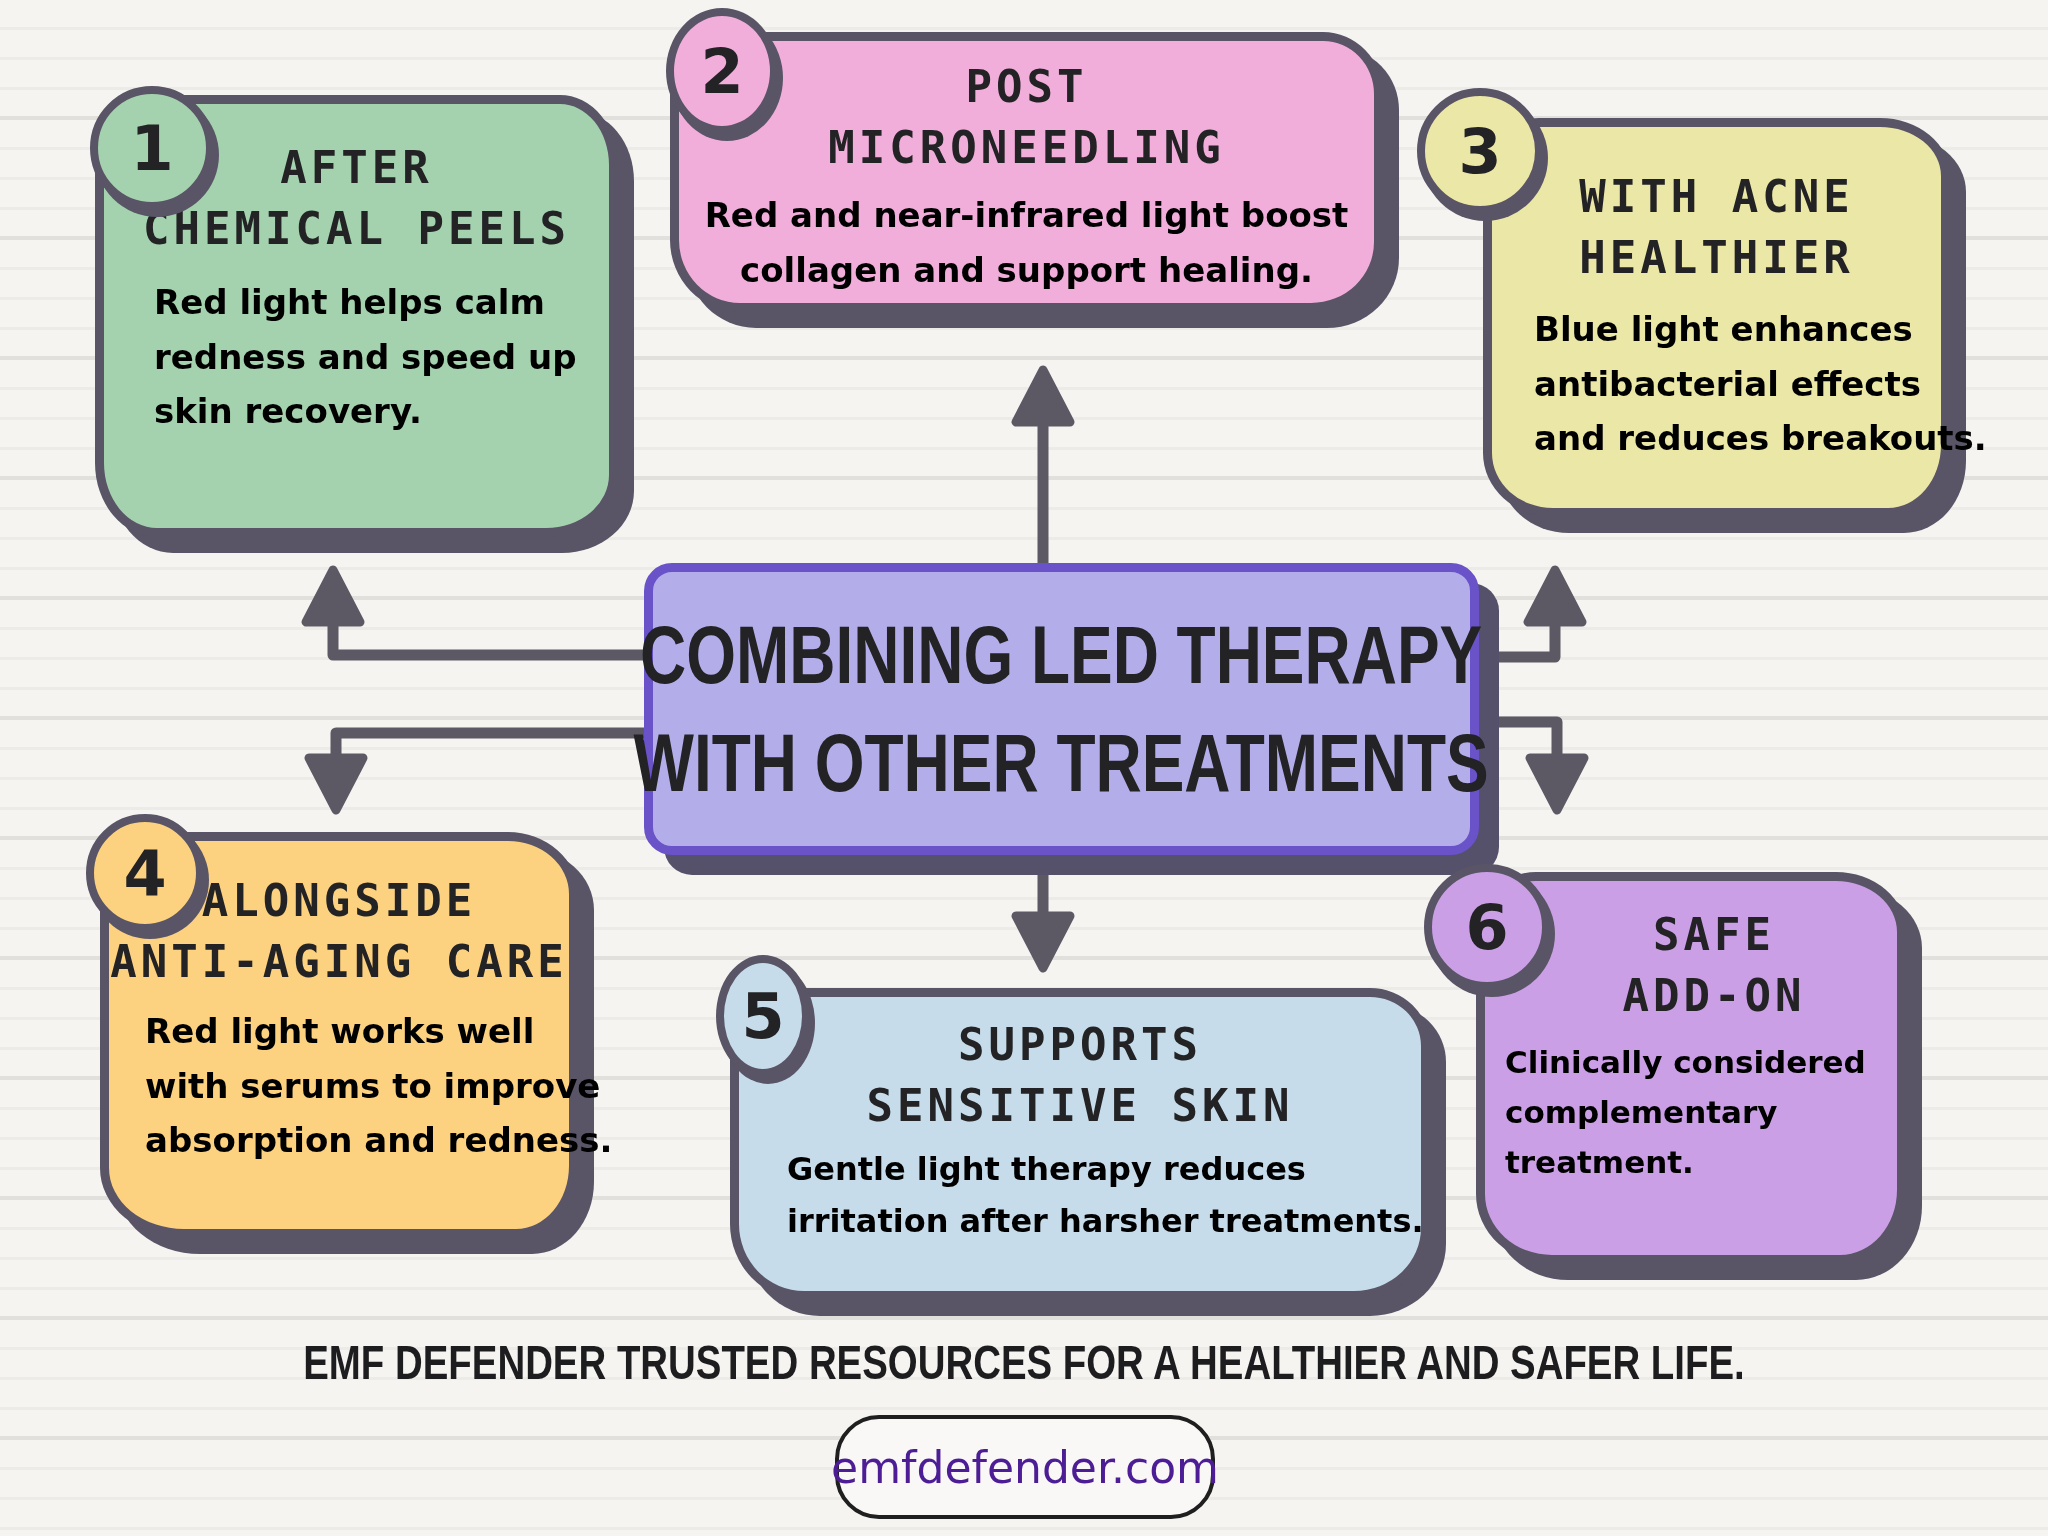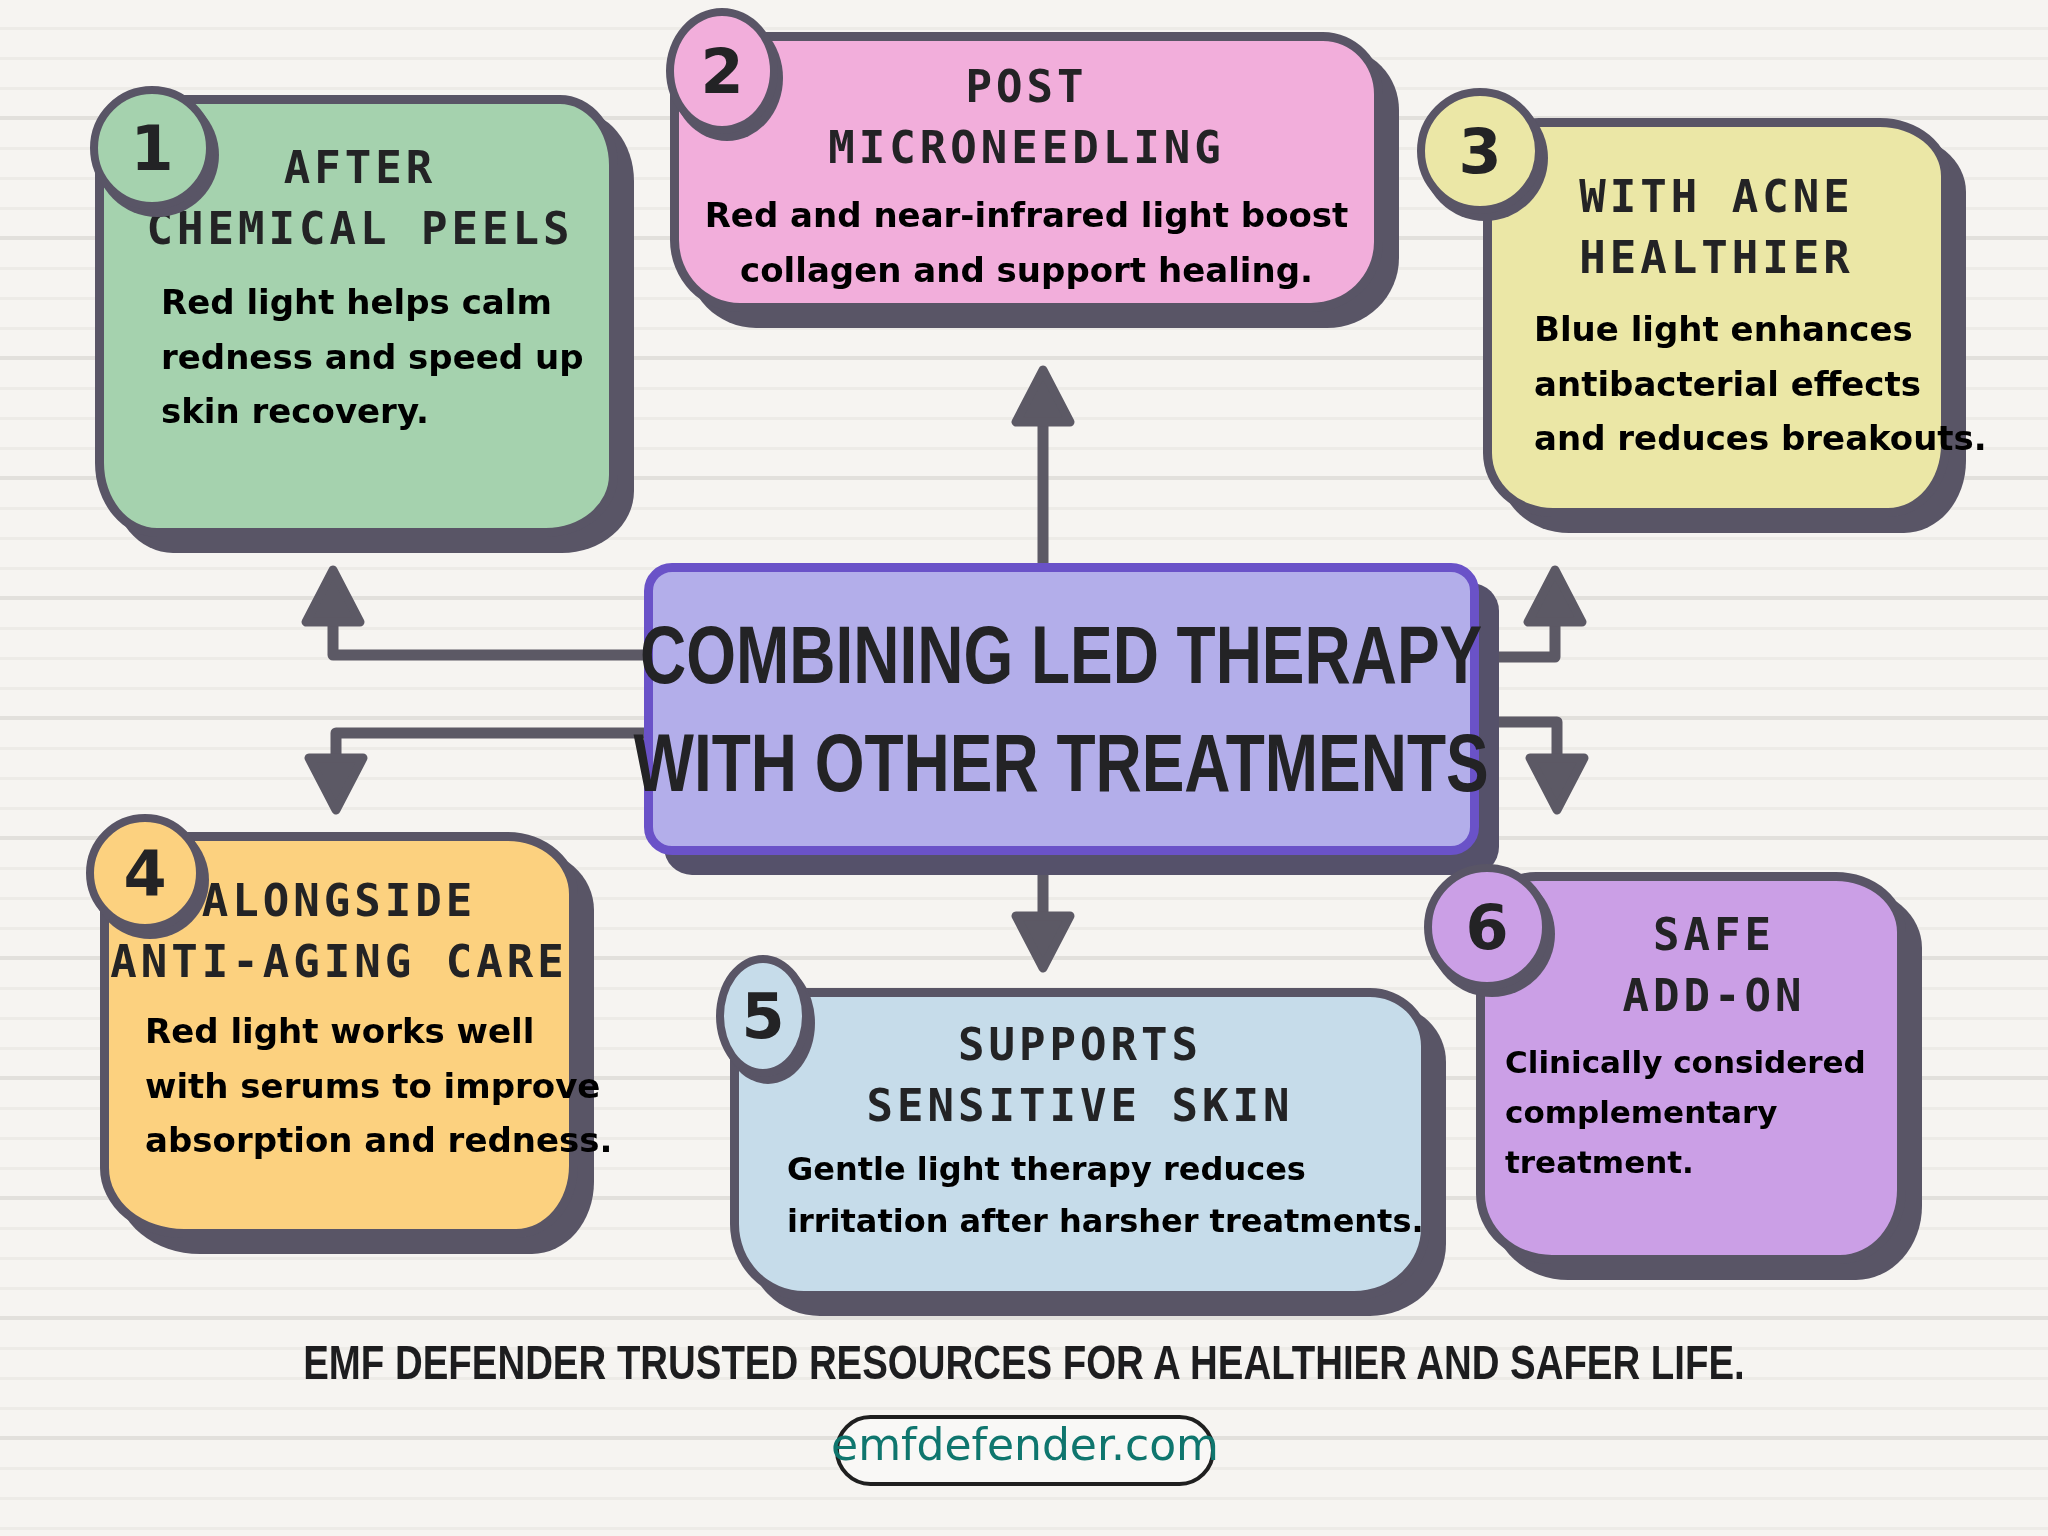--- a/index.html
+++ b/index.html
@@ -136,7 +136,7 @@
     </h1>
   </div>
 
-  <section class="box b1" style="background-color: rgb(165, 210, 174); border-color: rgb(89, 85, 102); padding-left: 7px;">
+  <section class="box b1" style="background-color: rgb(165, 210, 174); border-color: rgb(89, 85, 102);">
     <h2 class="box-title">
       <span>AFTER</span>
       <span>CHEMICAL PEELS</span>

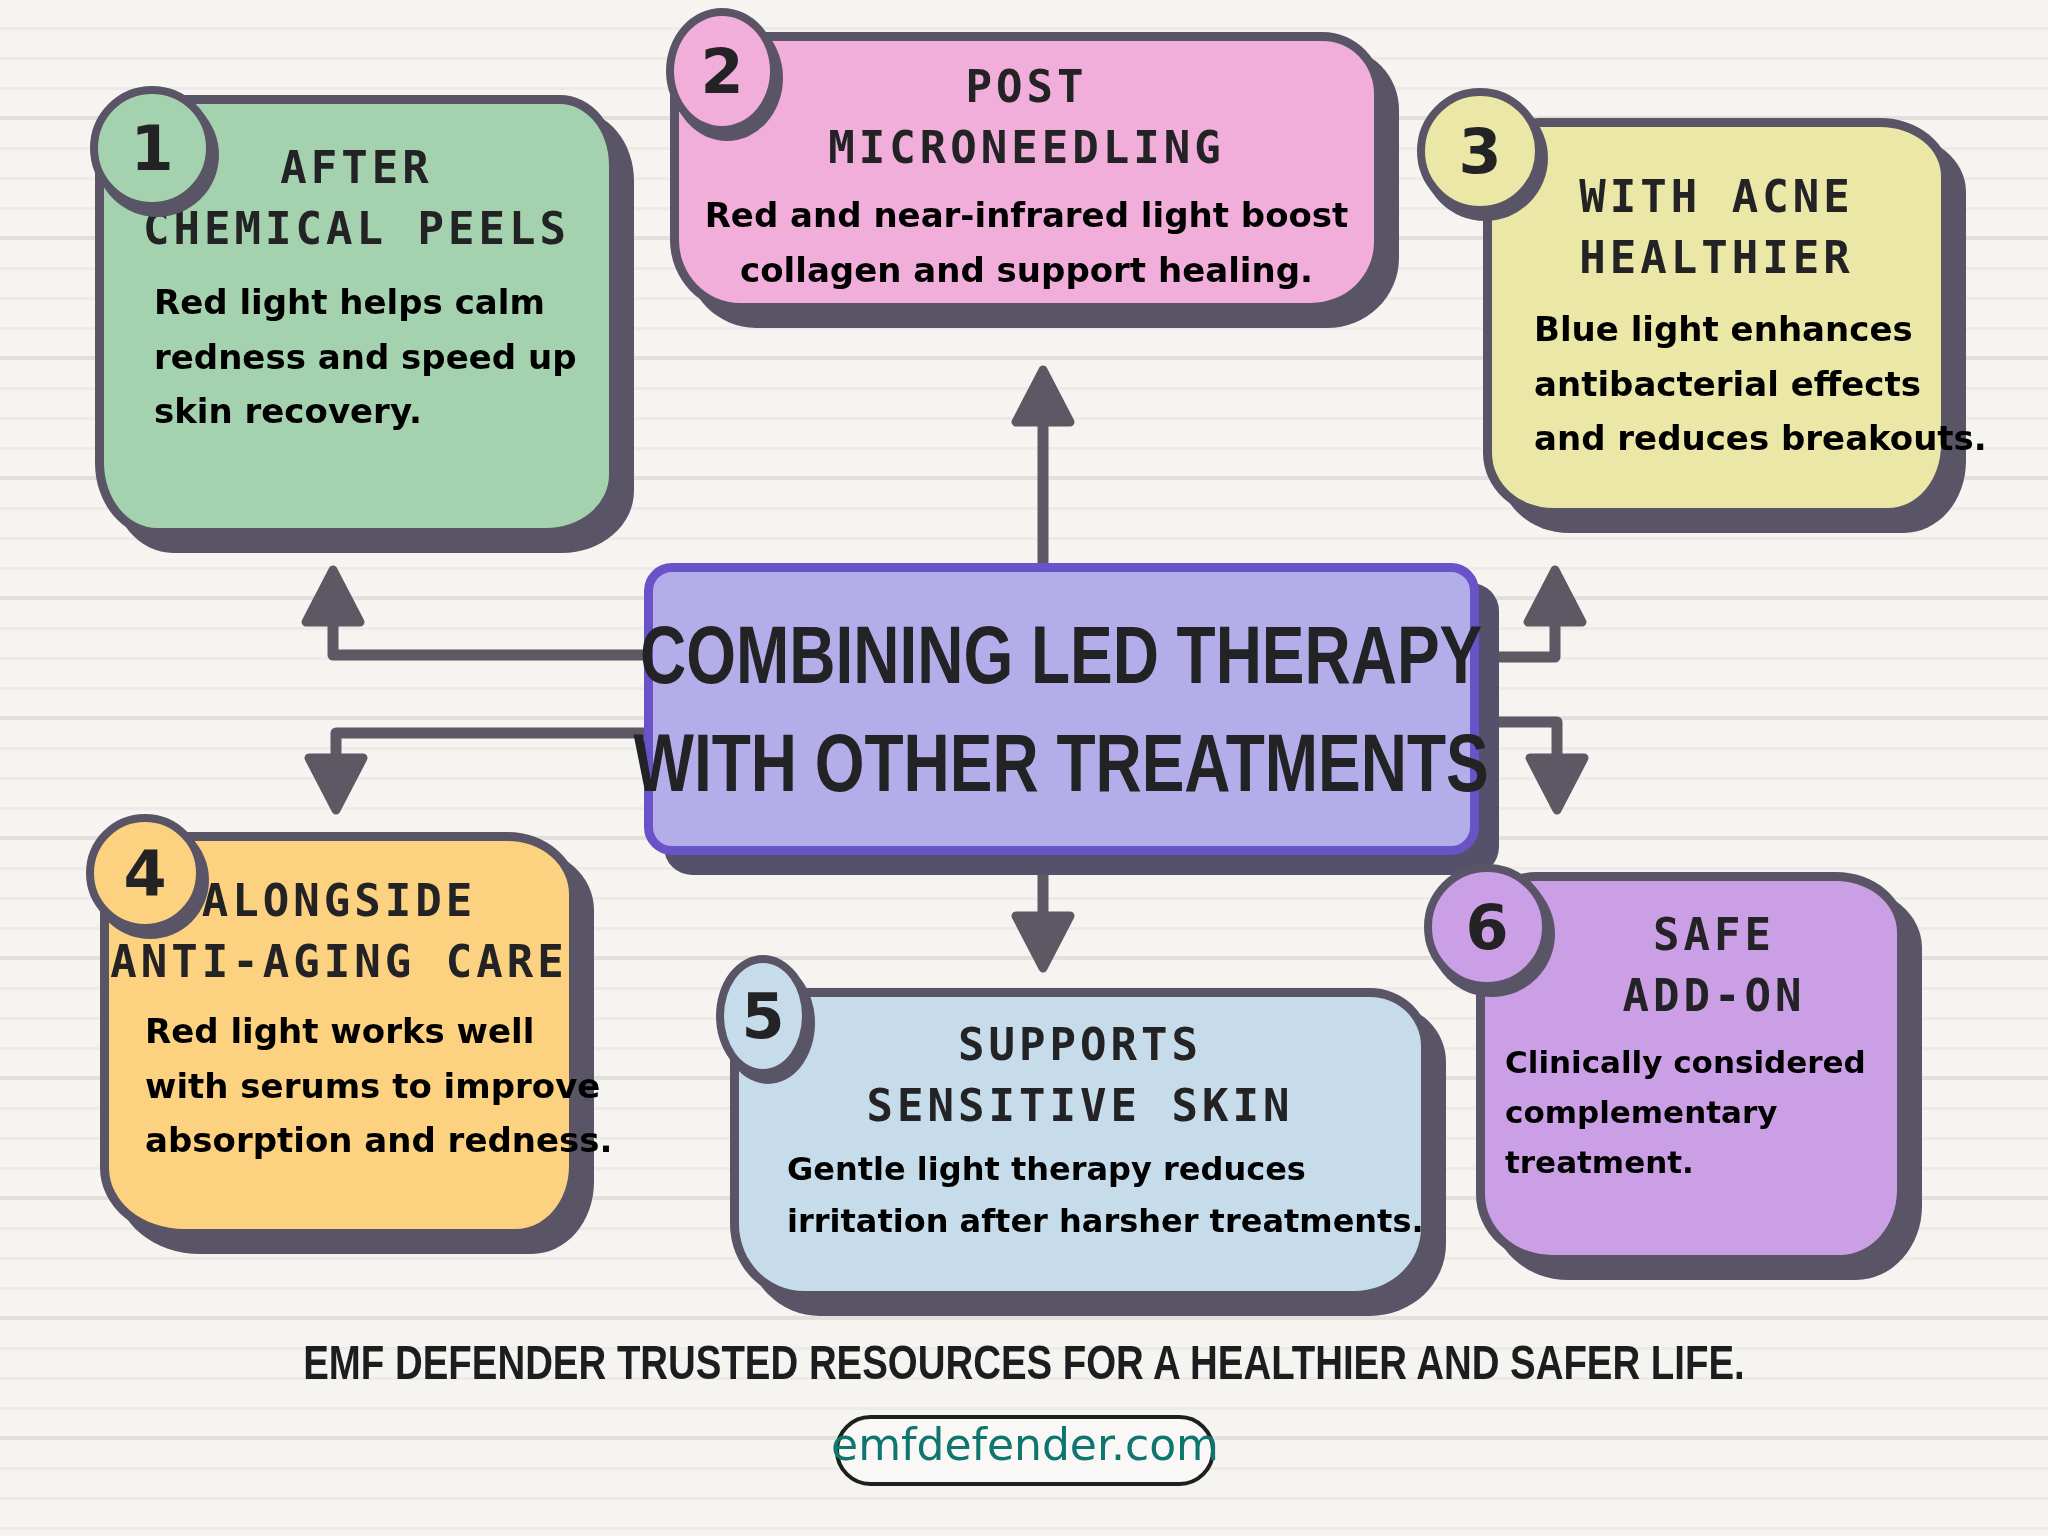--- a/index.html
+++ b/index.html
@@ -98,11 +98,11 @@
     white-space:nowrap;
   }
   .site-pill{
-    position:absolute;z-index:2;left:835px;top:1415px;width:380px;height:71px;
+    position:absolute;z-index:2;left:835px;top:1415px;width:380px;height:104px;
     box-sizing:border-box;border:4px solid #1f1f1f;border-radius:44px;
     background:#f9f8f6;
-    display:flex;justify-content:center;
-    font-size:44px;font-weight:normal;color:#0f766e;
+    display:flex;align-items:center;justify-content:center;
+    font-size:44px;font-weight:normal;color:#4c1d95;
   }
 </style>
 </head>

